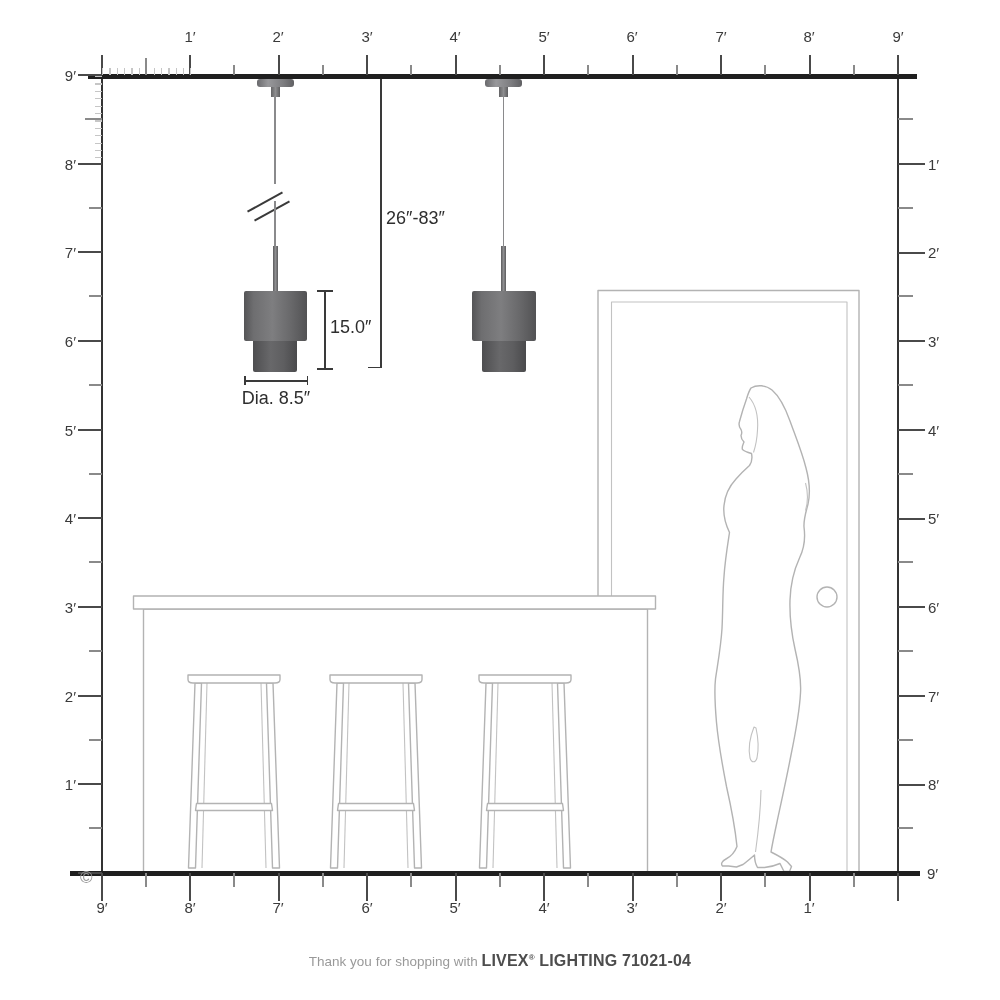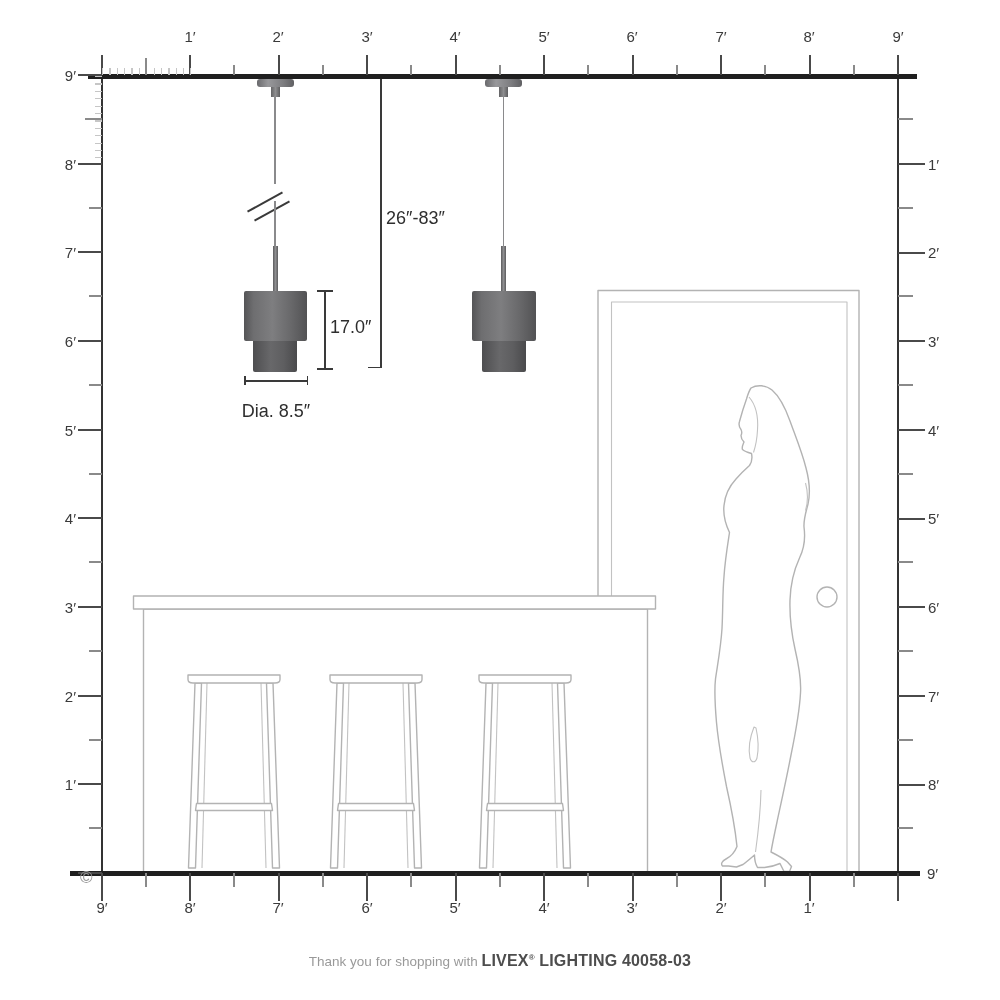--- a/index.html
+++ b/index.html
@@ -135,7 +135,7 @@
     <div class="dim-line-v" style="left:324px;top:290px;height:79px;"></div>
     <div class="dim-line-h" style="left:317px;top:290px;width:16px;"></div>
     <div class="dim-line-h" style="left:317px;top:368px;width:16px;"></div>
-    <div class="dim-text" style="left:330px;top:317px;">17.0″</div>
+    <div class="dim-text" style="left:330px;top:317px;">15.0″</div>
   </div>
   <div>
     <div class="dim-line-h" style="left:244px;top:380px;width:64px;"></div>

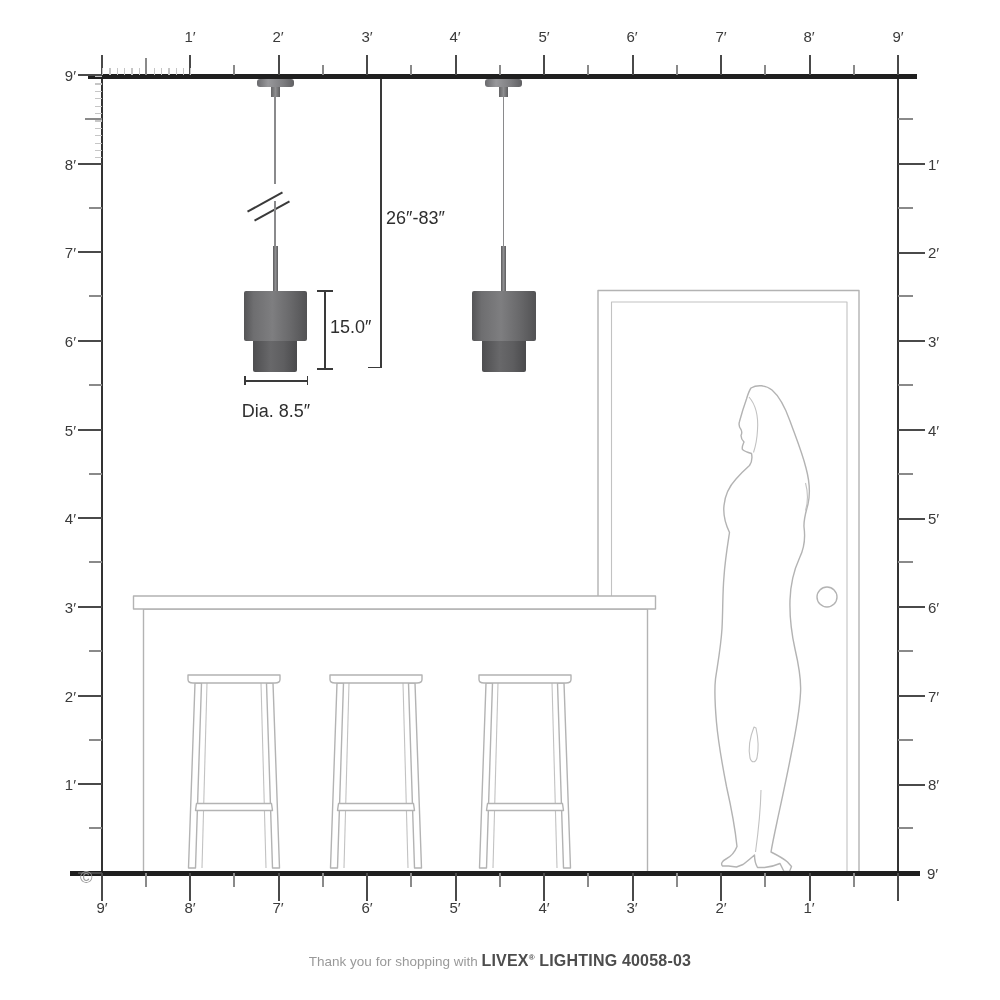--- a/index.html
+++ b/index.html
@@ -141,7 +141,7 @@
     <div class="dim-line-h" style="left:244px;top:380px;width:64px;"></div>
     <div class="dim-line-v" style="left:244px;top:376px;height:9px;"></div>
     <div class="dim-line-v" style="left:306.5px;top:376px;height:9px;"></div>
-    <div class="dim-text" style="left:276px;top:401px;transform:translateX(-50%);">Dia. 8.5″</div>
+    <div class="dim-text" style="left:276px;top:388px;transform:translateX(-50%);">Dia. 8.5″</div>
   </div>
 
   <div class="vline wall-l"></div>

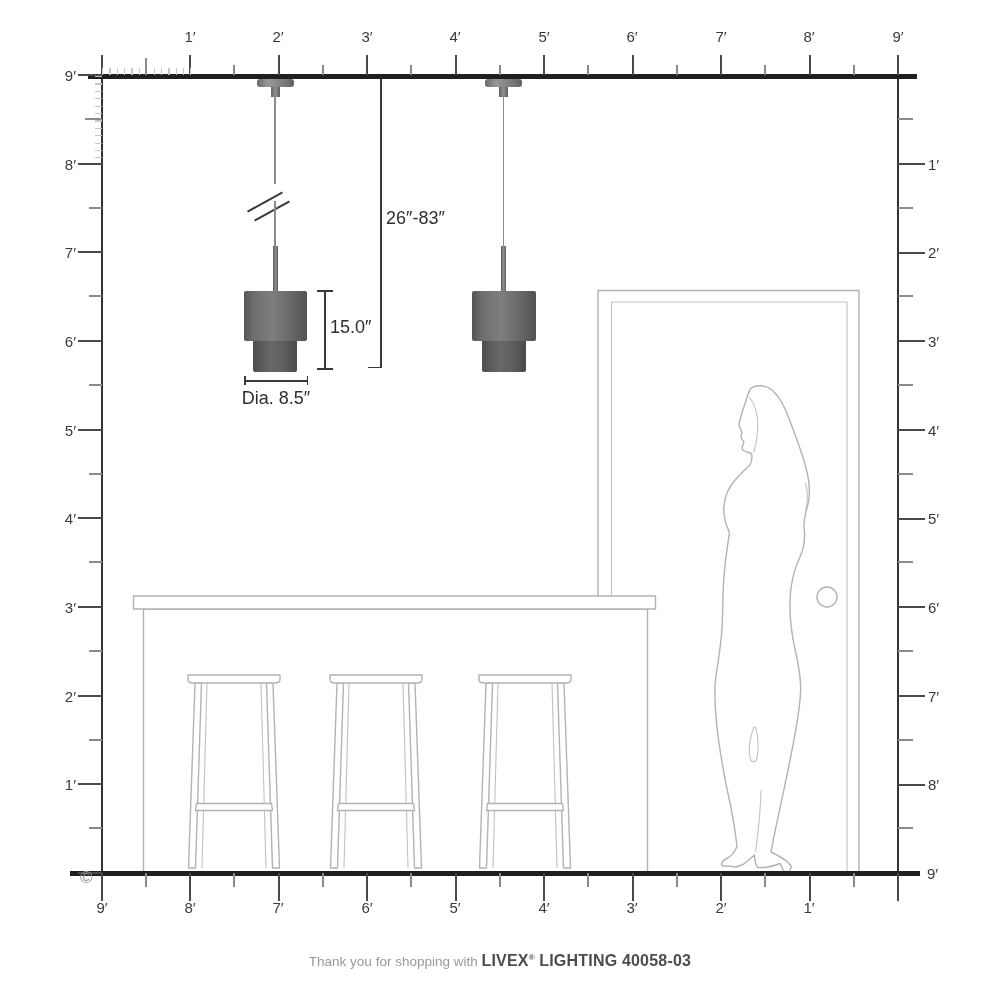--- a/index.html
+++ b/index.html
@@ -207,7 +207,7 @@
 
   <span class="copyright">©</span>
   <div class="footer">
-    <span class="light">Thank you for shopping with </span><span class="bold">LIVEX</span><sup>®</sup><span class="bold"> LIGHTING 40058-03</span>
+    <span class="light">Thank you for shopping with </span><span class="bold">LIVEX</span><sup>®</sup><span class="bold"> LIGHTING 71021-04</span>
   </div>
 
 </div>

